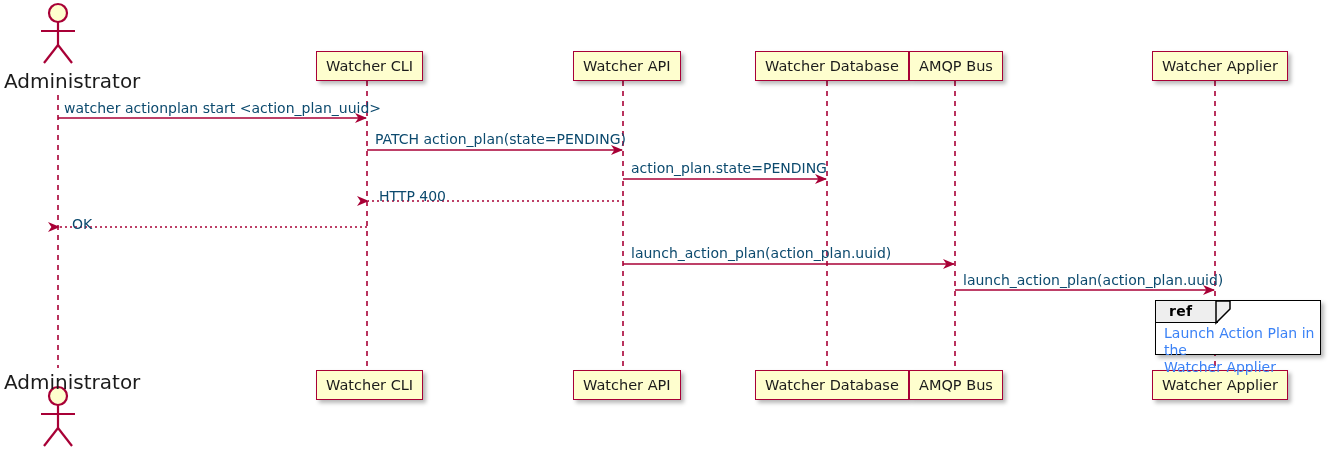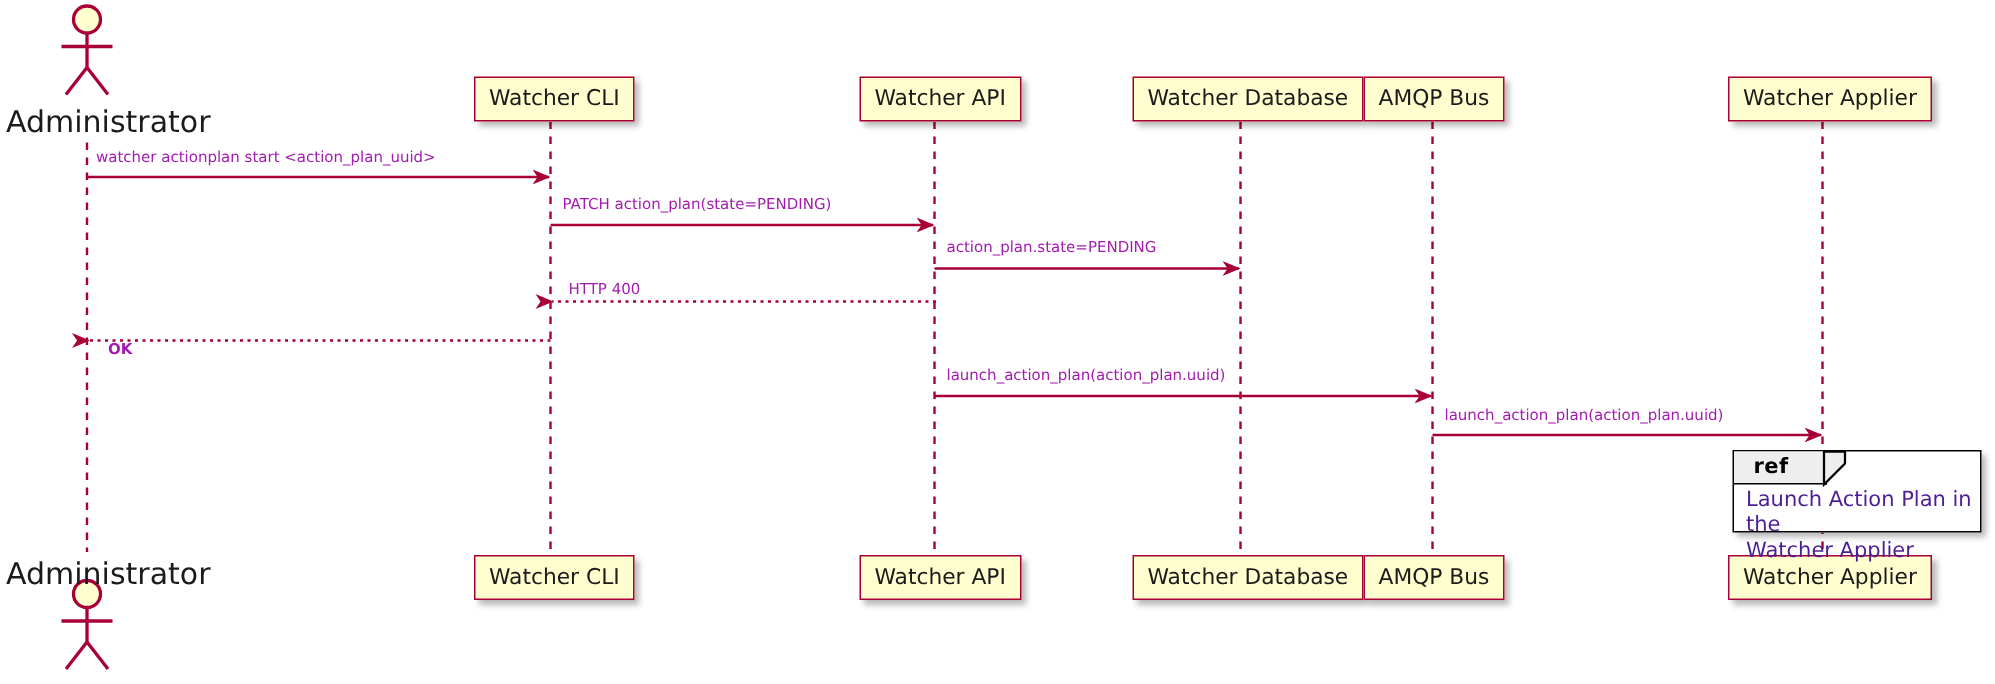--- a/index.html
+++ b/index.html
@@ -51,8 +51,8 @@
   }
   .msg-label {
     position: absolute;
-    font-size: 10px;
-    color: #a21caf;
+    font-size: 14px;
+    color: #0c4a6e;
     white-space: nowrap;
   }
   

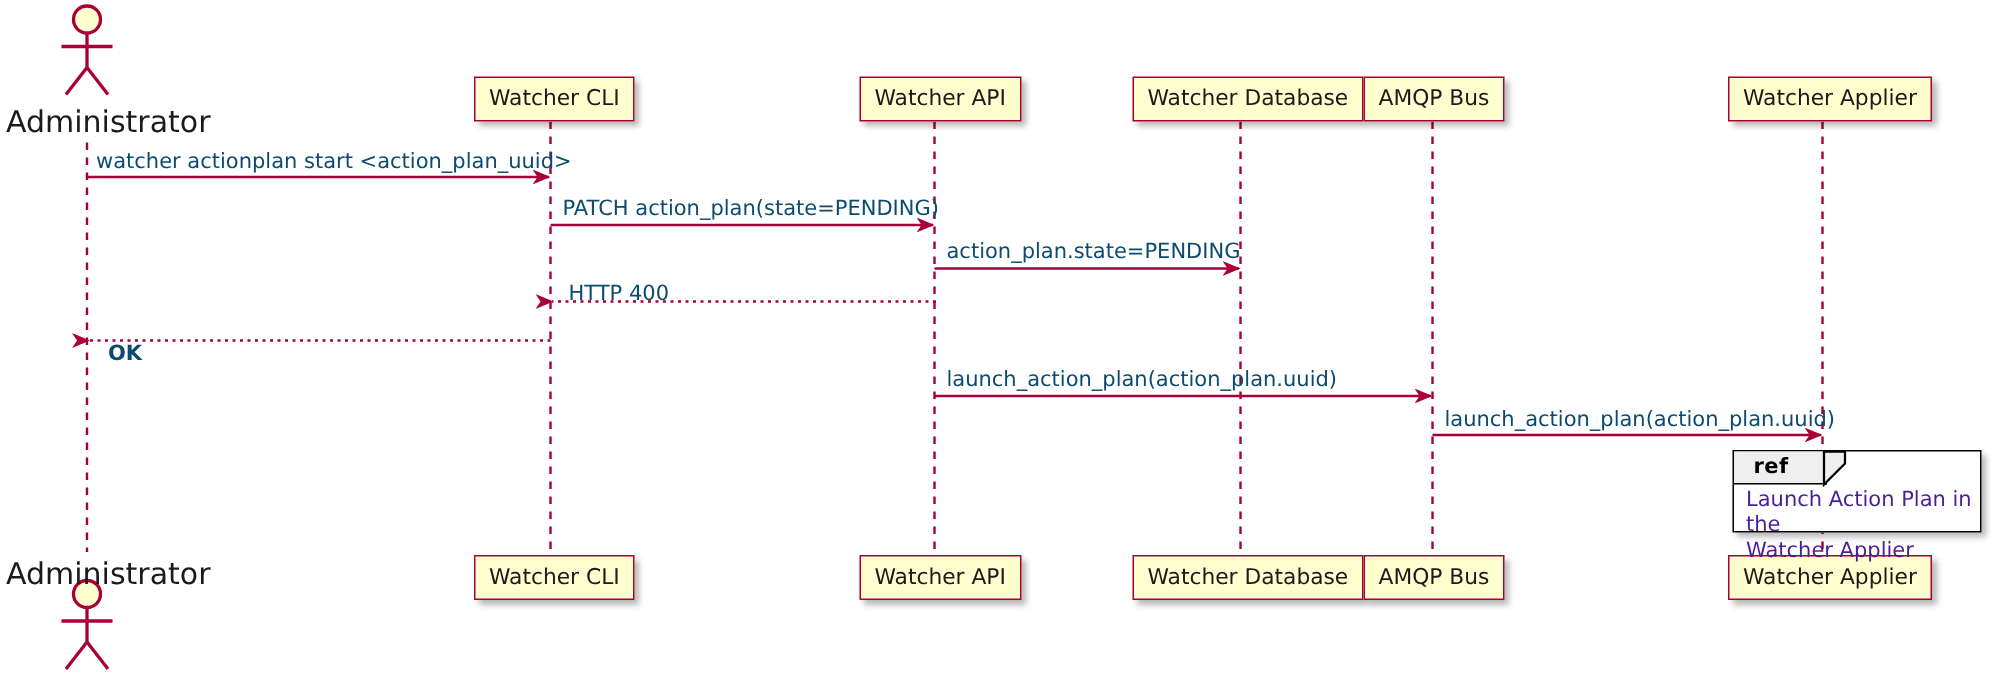--- a/index.html
+++ b/index.html
@@ -182,7 +182,7 @@
   <div class="msg-label" style="left:631px; top:160px;">action_plan.state=PENDING</div>
   <div class="msg-label" style="left:375px; top:131px;">PATCH action_plan(state=PENDING)</div>
   <div class="msg-label" style="left:379px; top:188px;">HTTP 400</div>
-  <div class="msg-label" style="left:72px; top:228px;font-weight:bold;">OK</div>
+  <div class="msg-label" style="left:72px; top:216px;">OK</div>
   <div class="msg-label" style="left:631px; top:245px;">launch_action_plan(action_plan.uuid)</div>
   <div class="msg-label" style="left:963px; top:272px;">launch_action_plan(action_plan.uuid)</div>
 

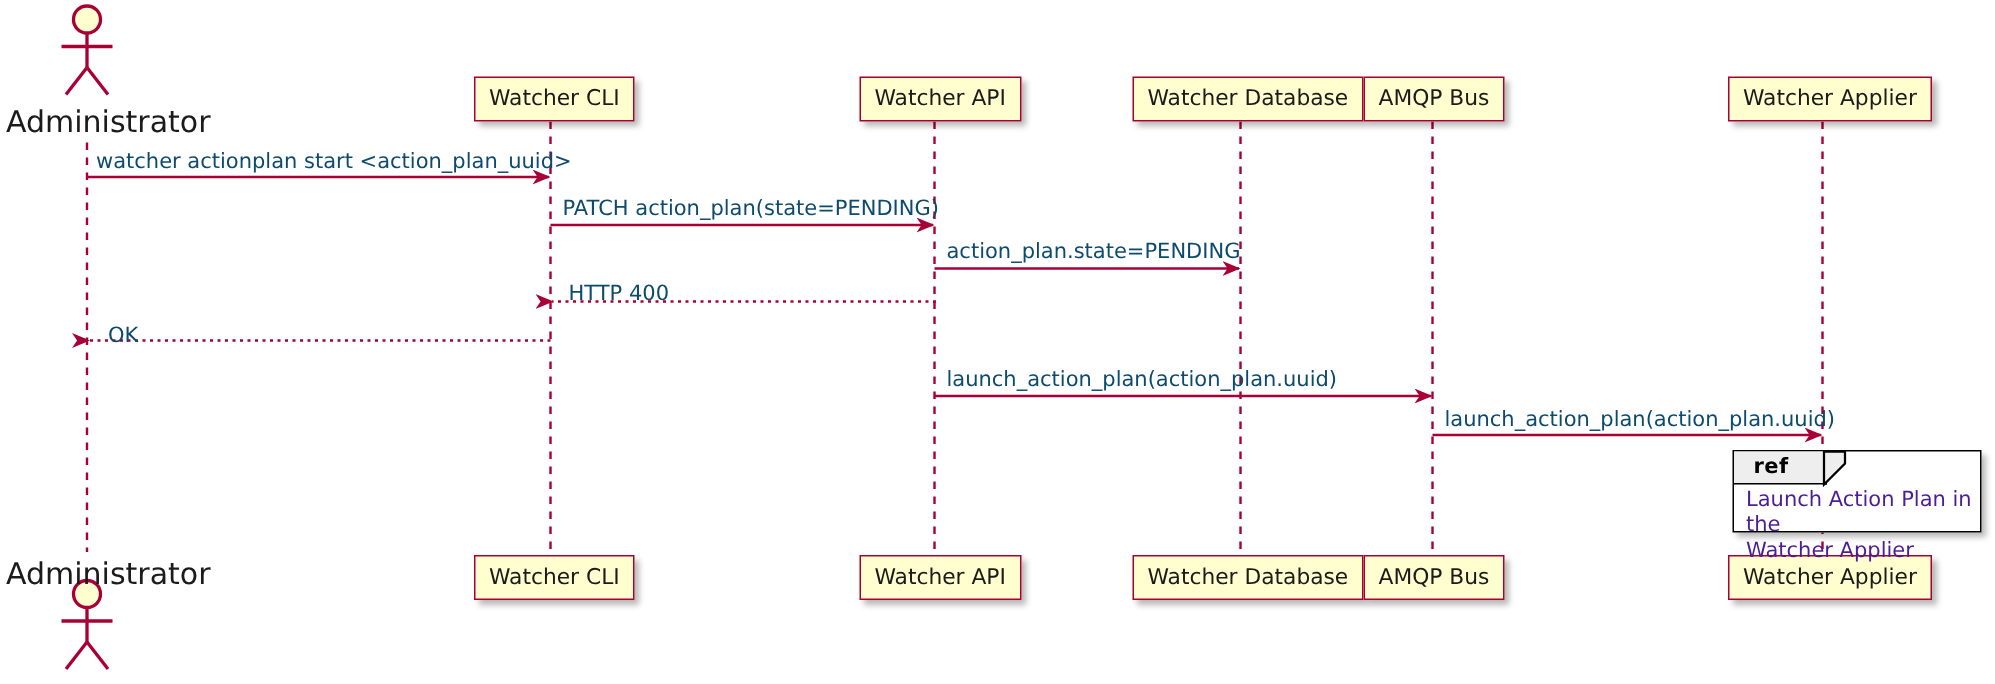--- a/index.html
+++ b/index.html
@@ -87,7 +87,7 @@
     left: 8px;
     top: 24px;
     font-size: 14px;
-    color: #4c1d95;
+    color: #3b82f6;
     line-height: 17px;
     width: 160px;
   }

